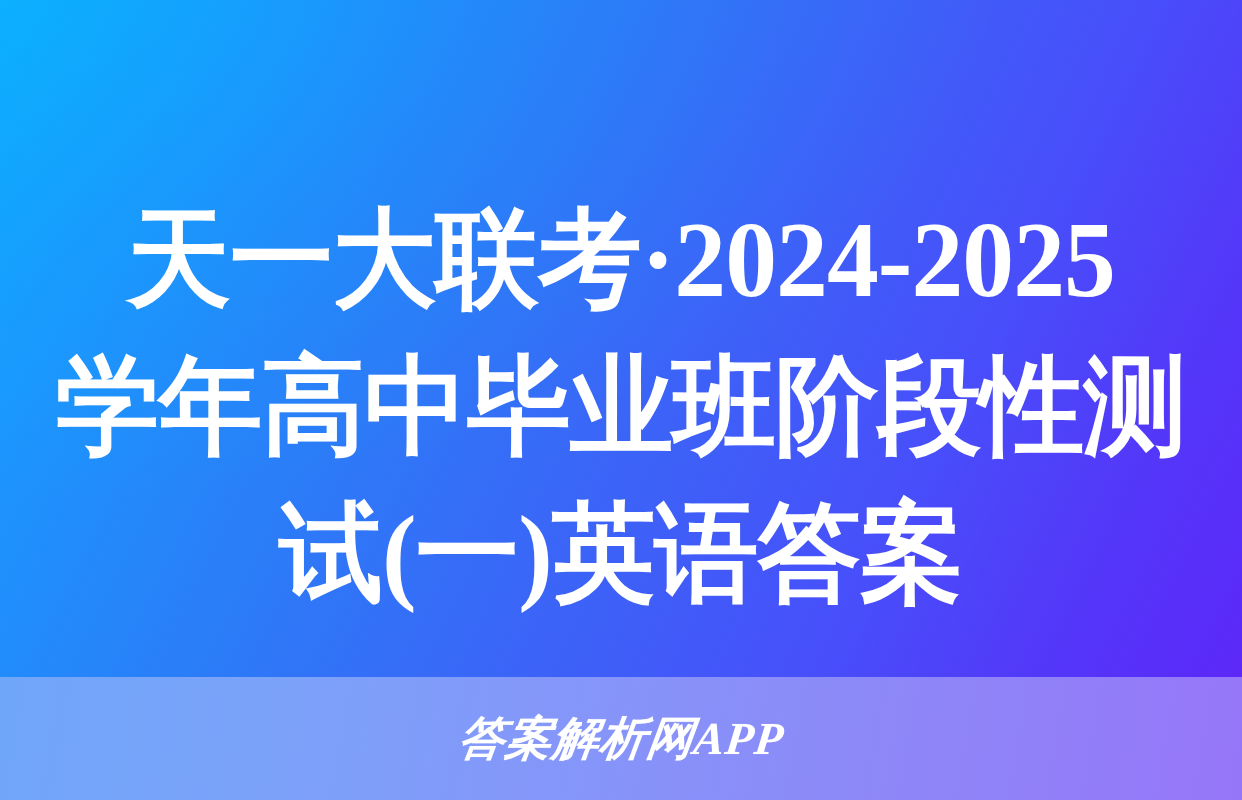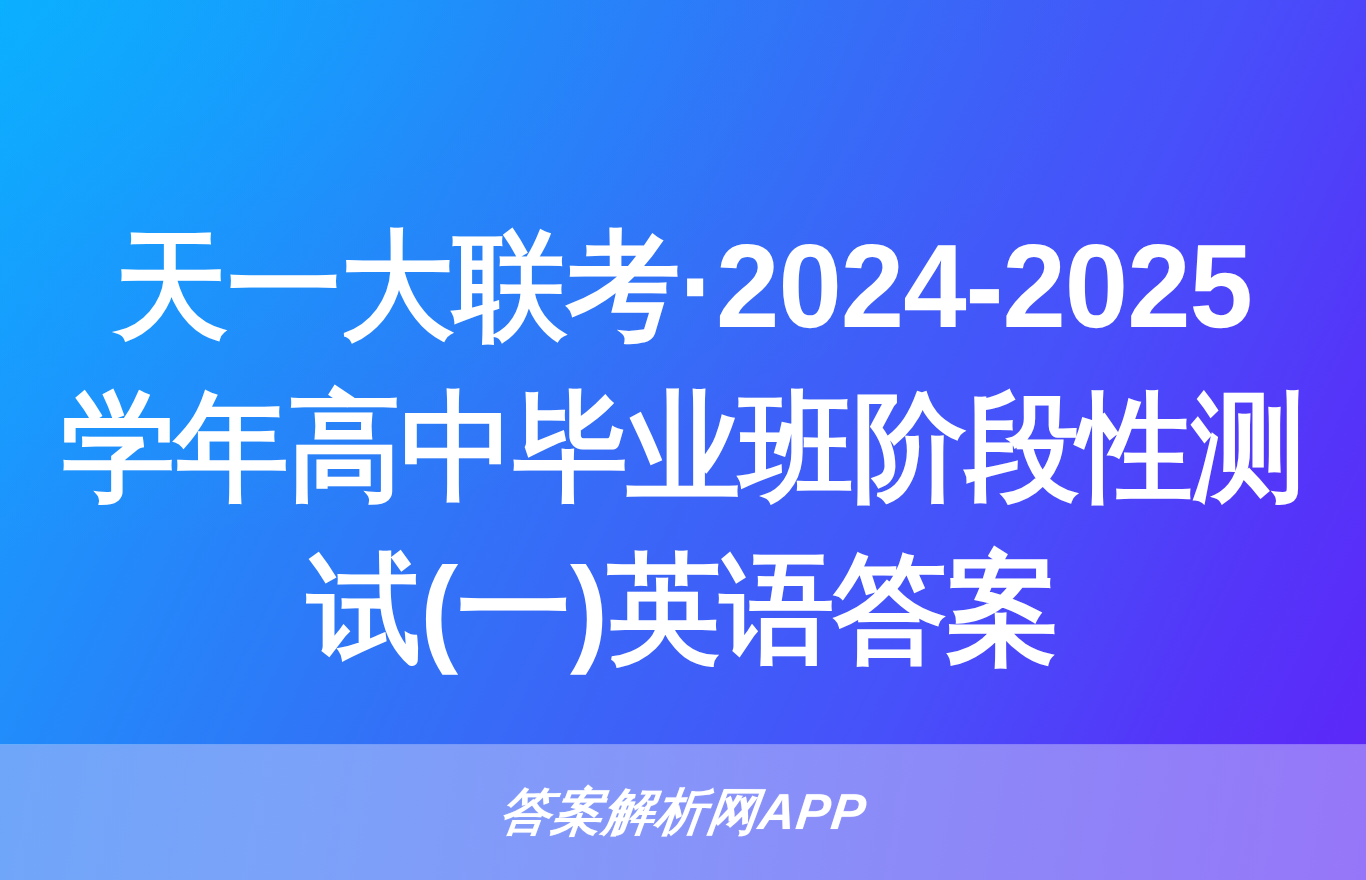--- a/index.html
+++ b/index.html
@@ -13,7 +13,7 @@
     width: 1242px;
     height: 800px;
     overflow: hidden;
-    font-family: Liberation Sans, sans-serif;
+    font-family: Liberation Serif, serif;
     -webkit-font-smoothing: antialiased;
   }
 

